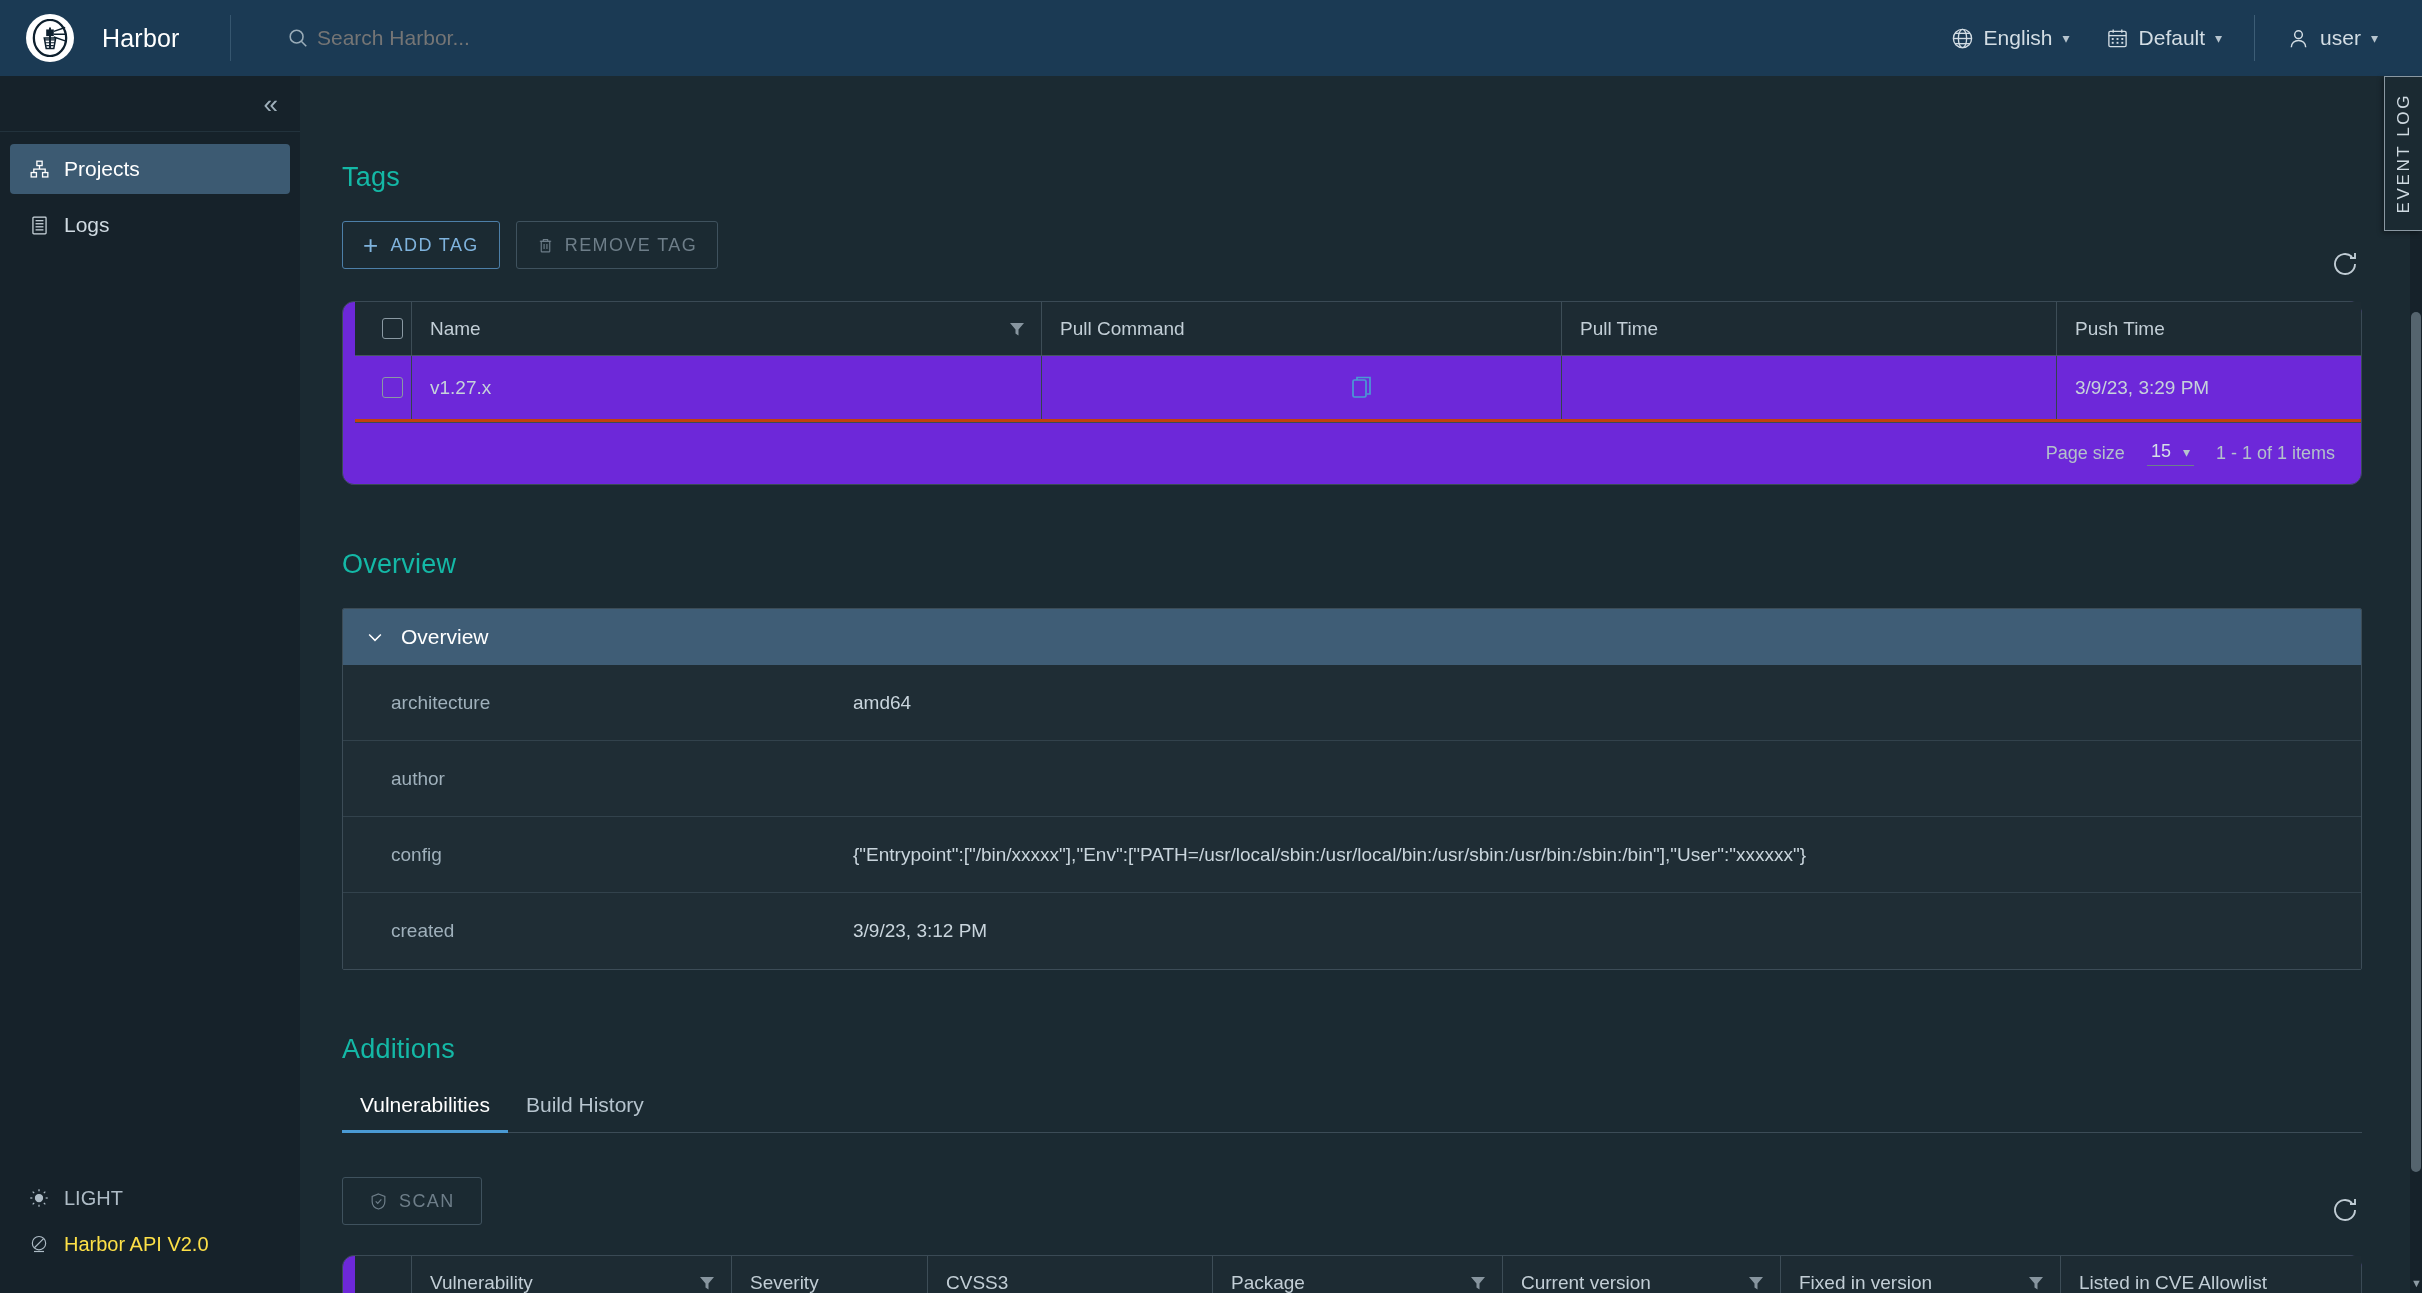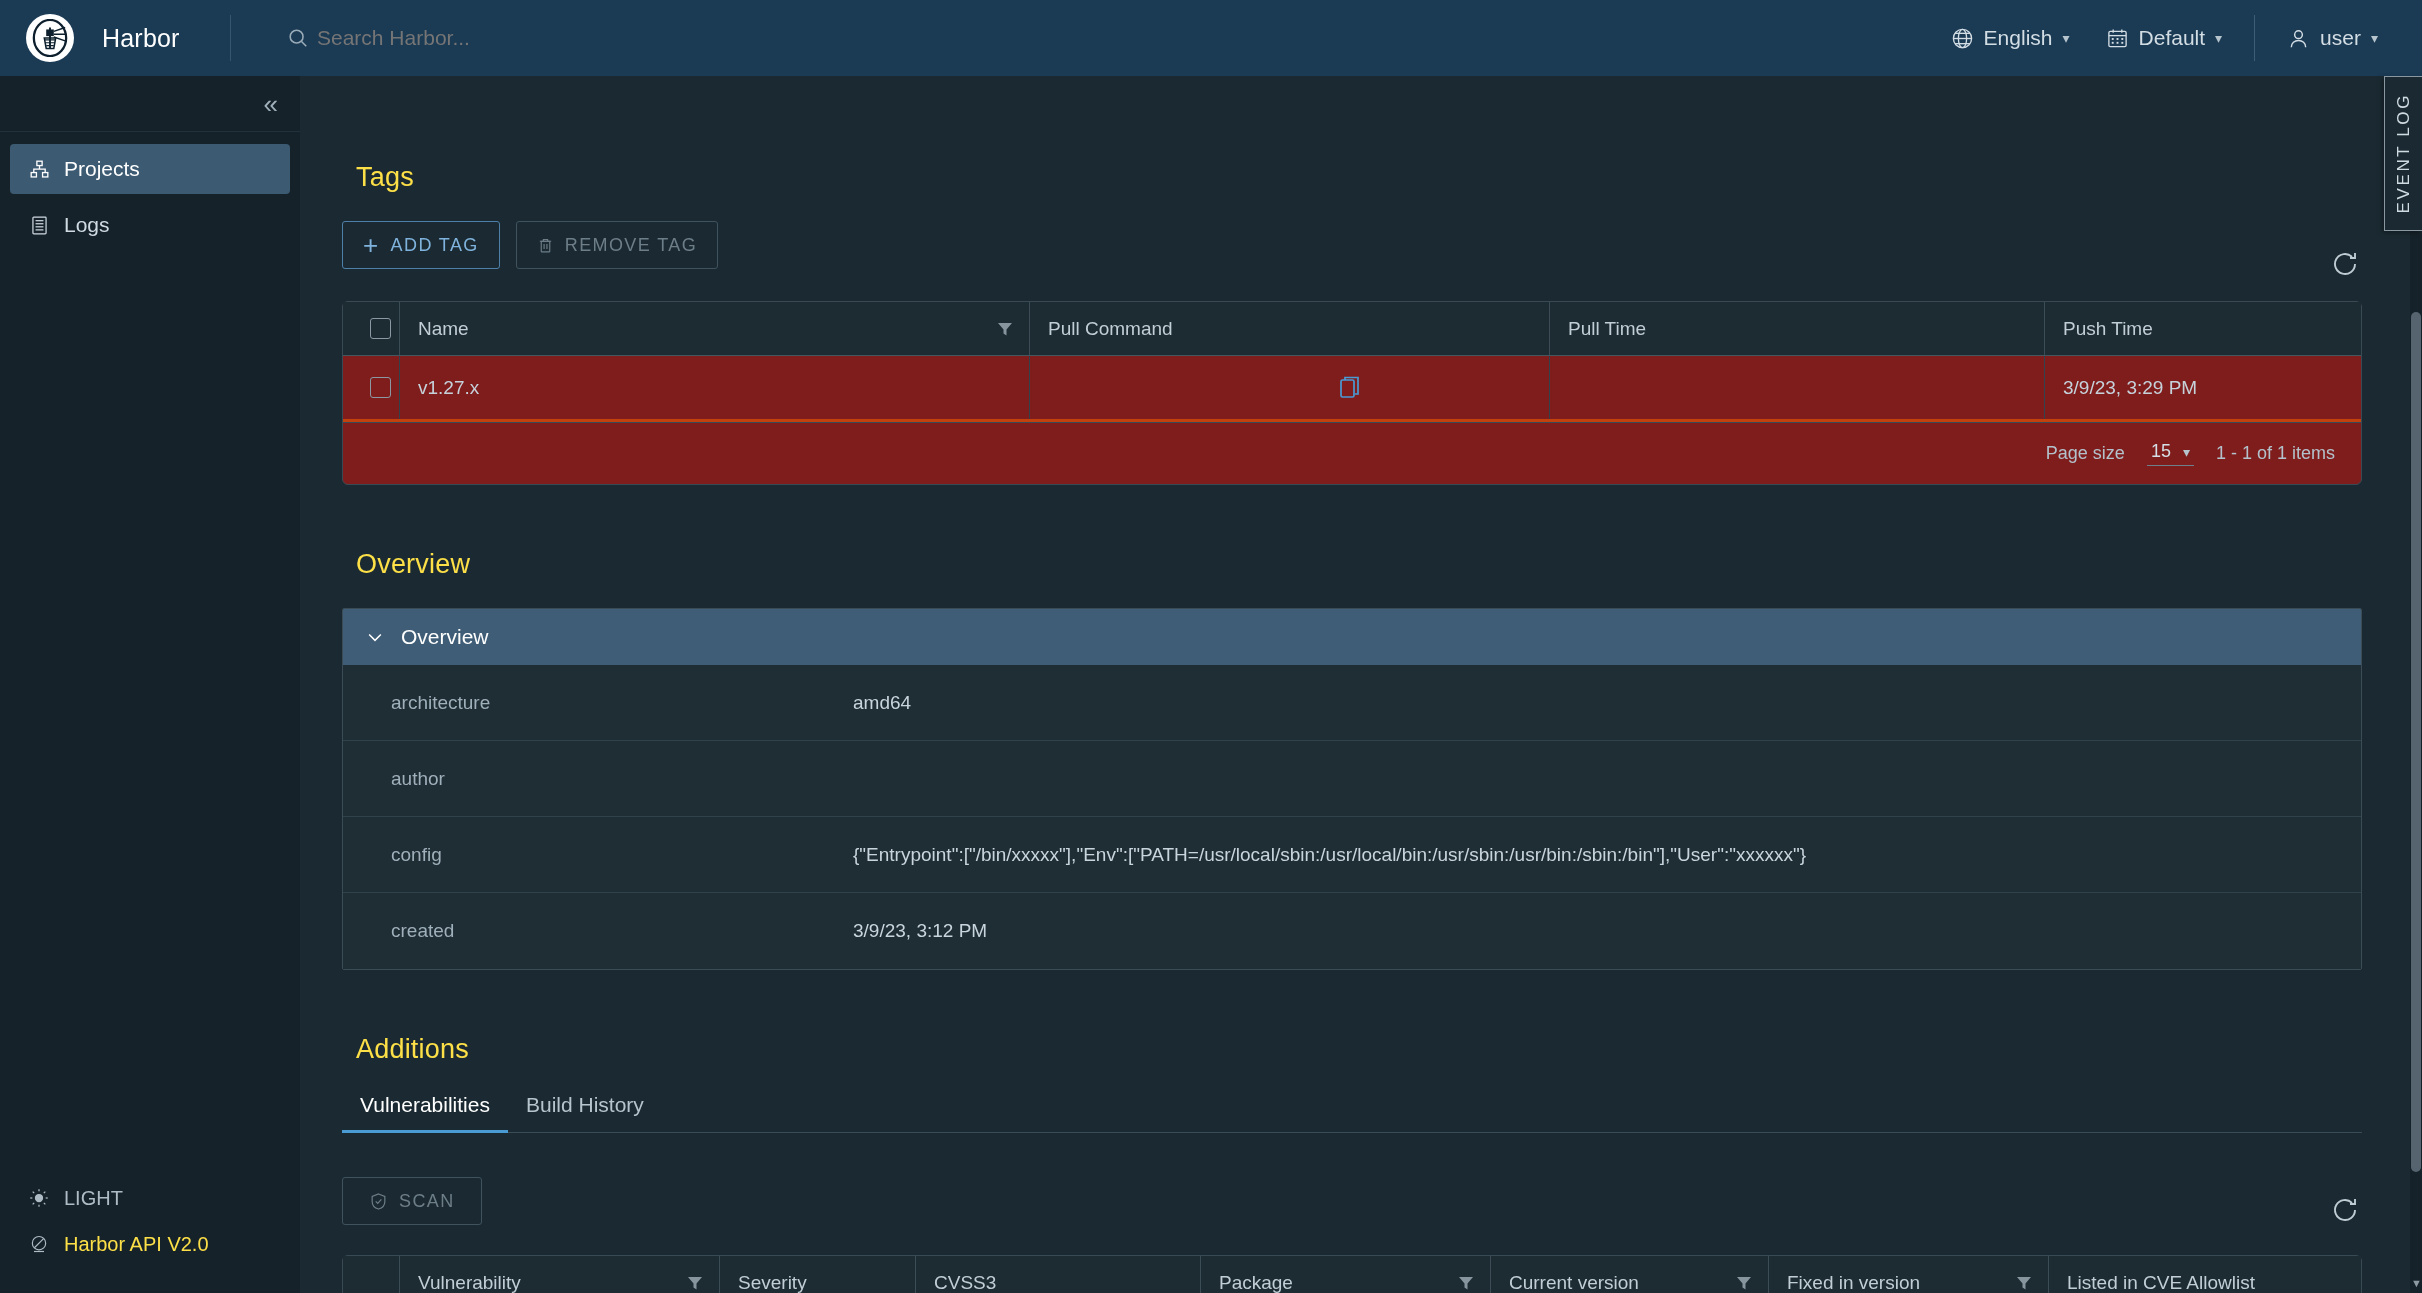--- a/index.html
+++ b/index.html
@@ -86,8 +86,8 @@
   .main-inner { padding: 86px 60px 0 42px; }
 
   h2.section-title {
-    font-size: 27px; font-weight: 400; color: #fde047;
-    margin-bottom: 28px; letter-spacing: .2px; margin-left: 14px;
+    font-size: 27px; font-weight: 400; color: #14b8a6;
+    margin-bottom: 28px; letter-spacing: .2px;
   }
   h2.section-title.ovw { margin-top: 64px; }
 

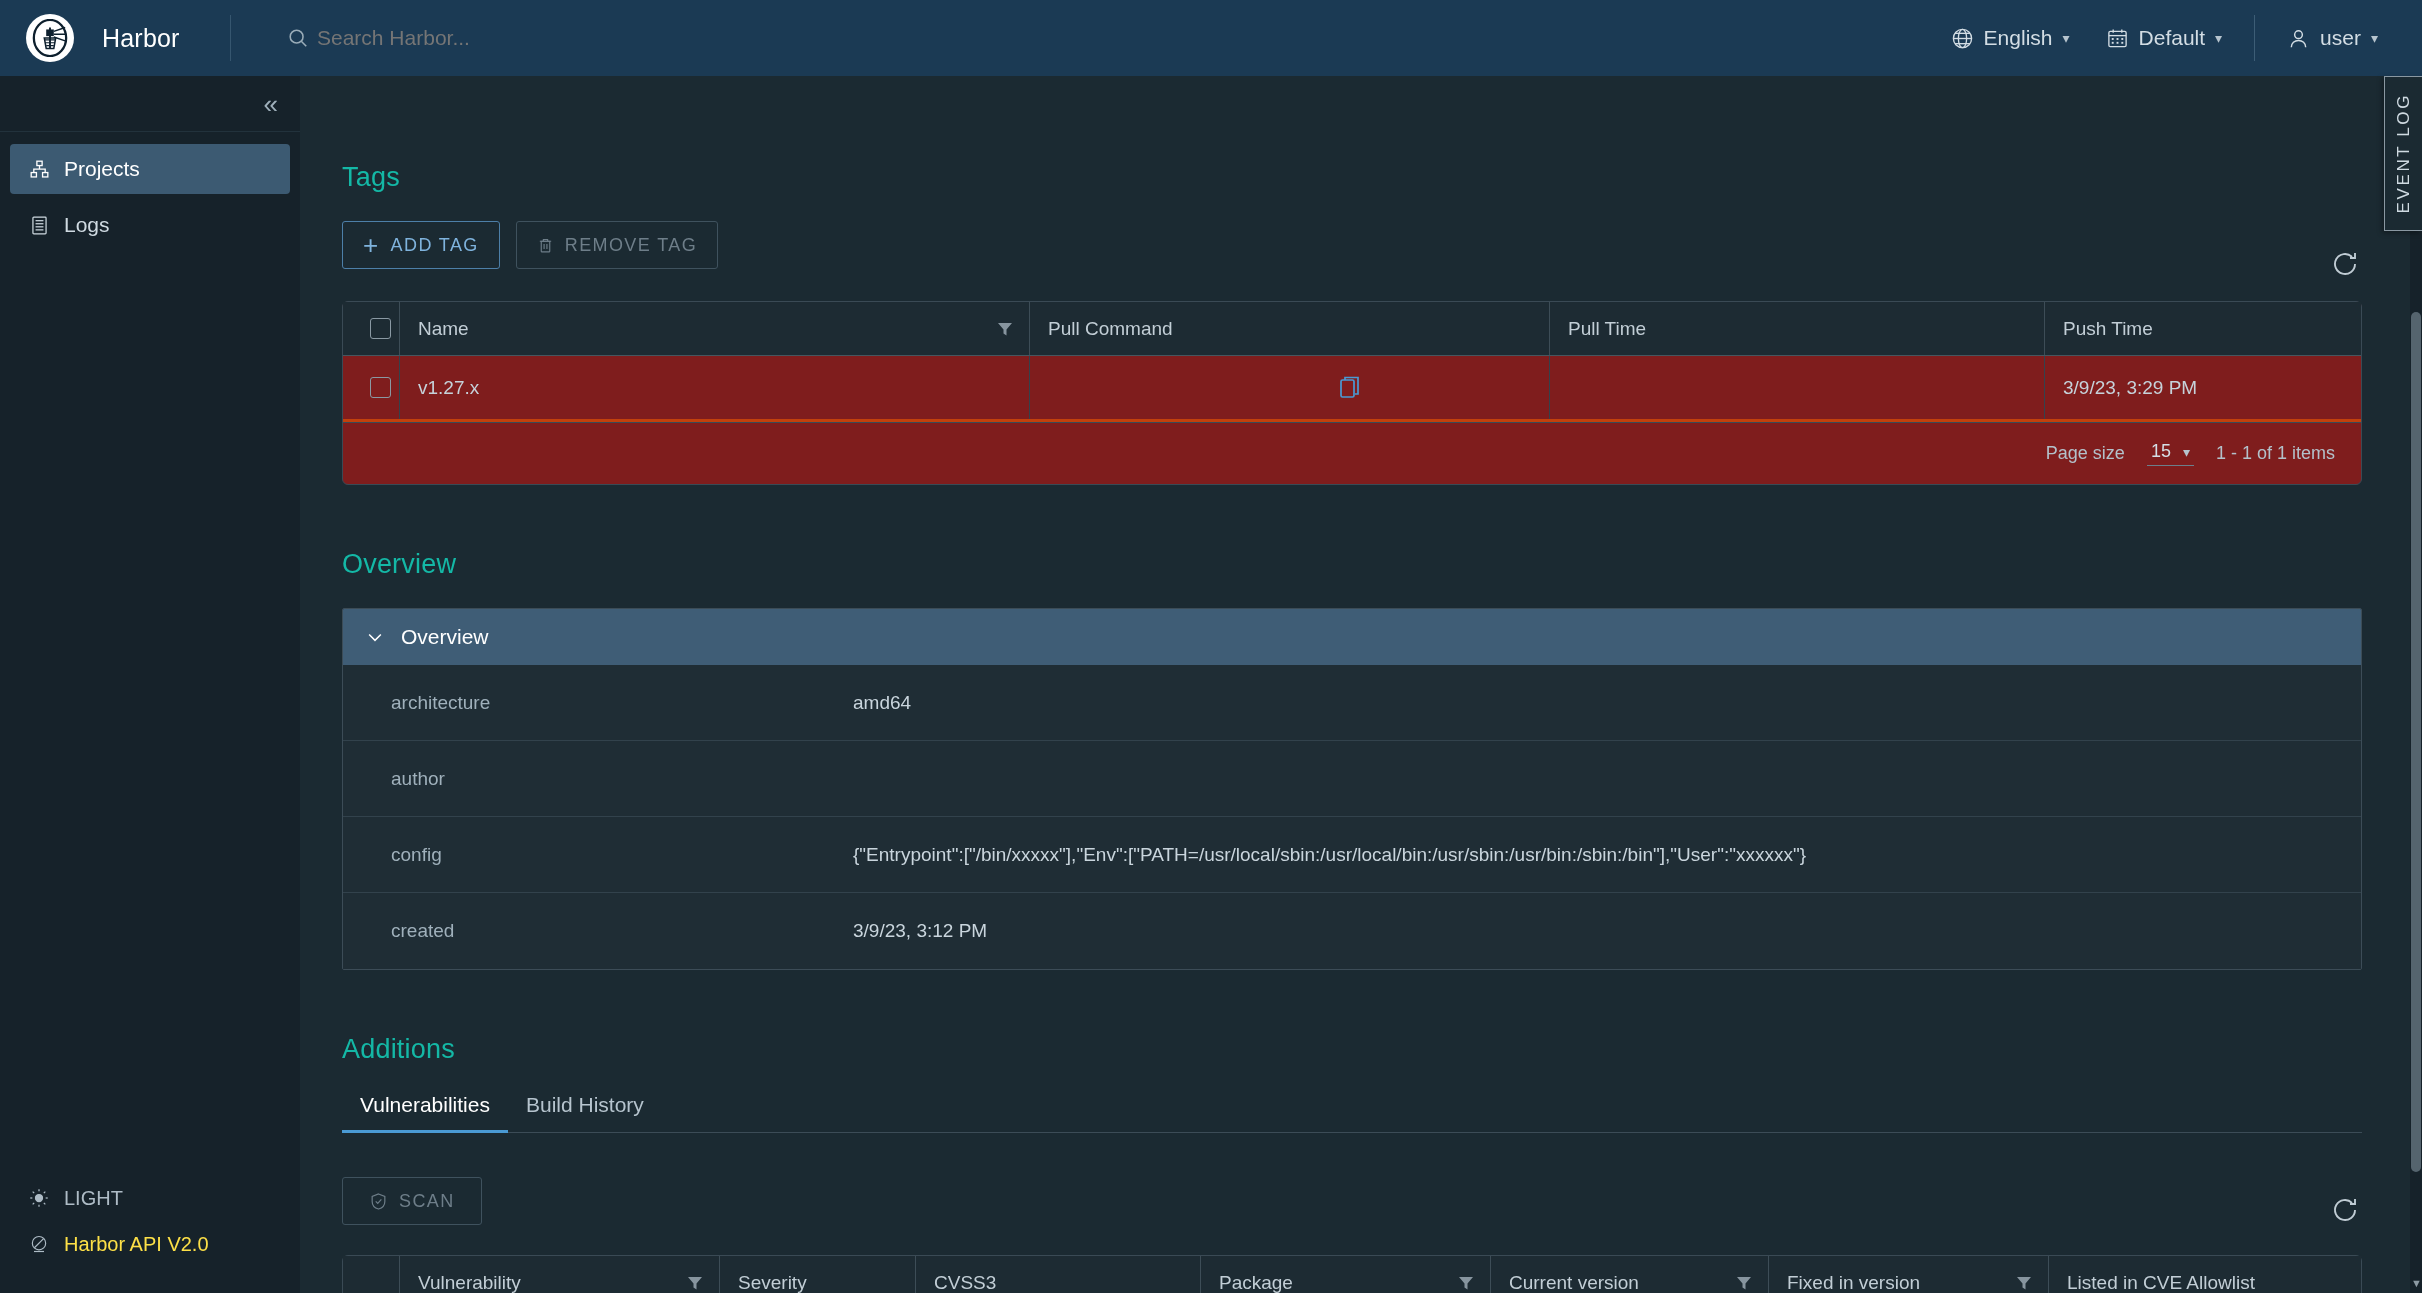--- a/index.html
+++ b/index.html
@@ -107,8 +107,9 @@
   
   .grid {
     border: 1px solid #3a4a55;
-    background: #7f1d1d;
-    border-radius: 6px;
+    background: #6d28d9;
+    border-radius: 12px;
+    padding-left: 12px;
   }
   .grid-head {
     display: flex; height: 54px; align-items: stretch;

